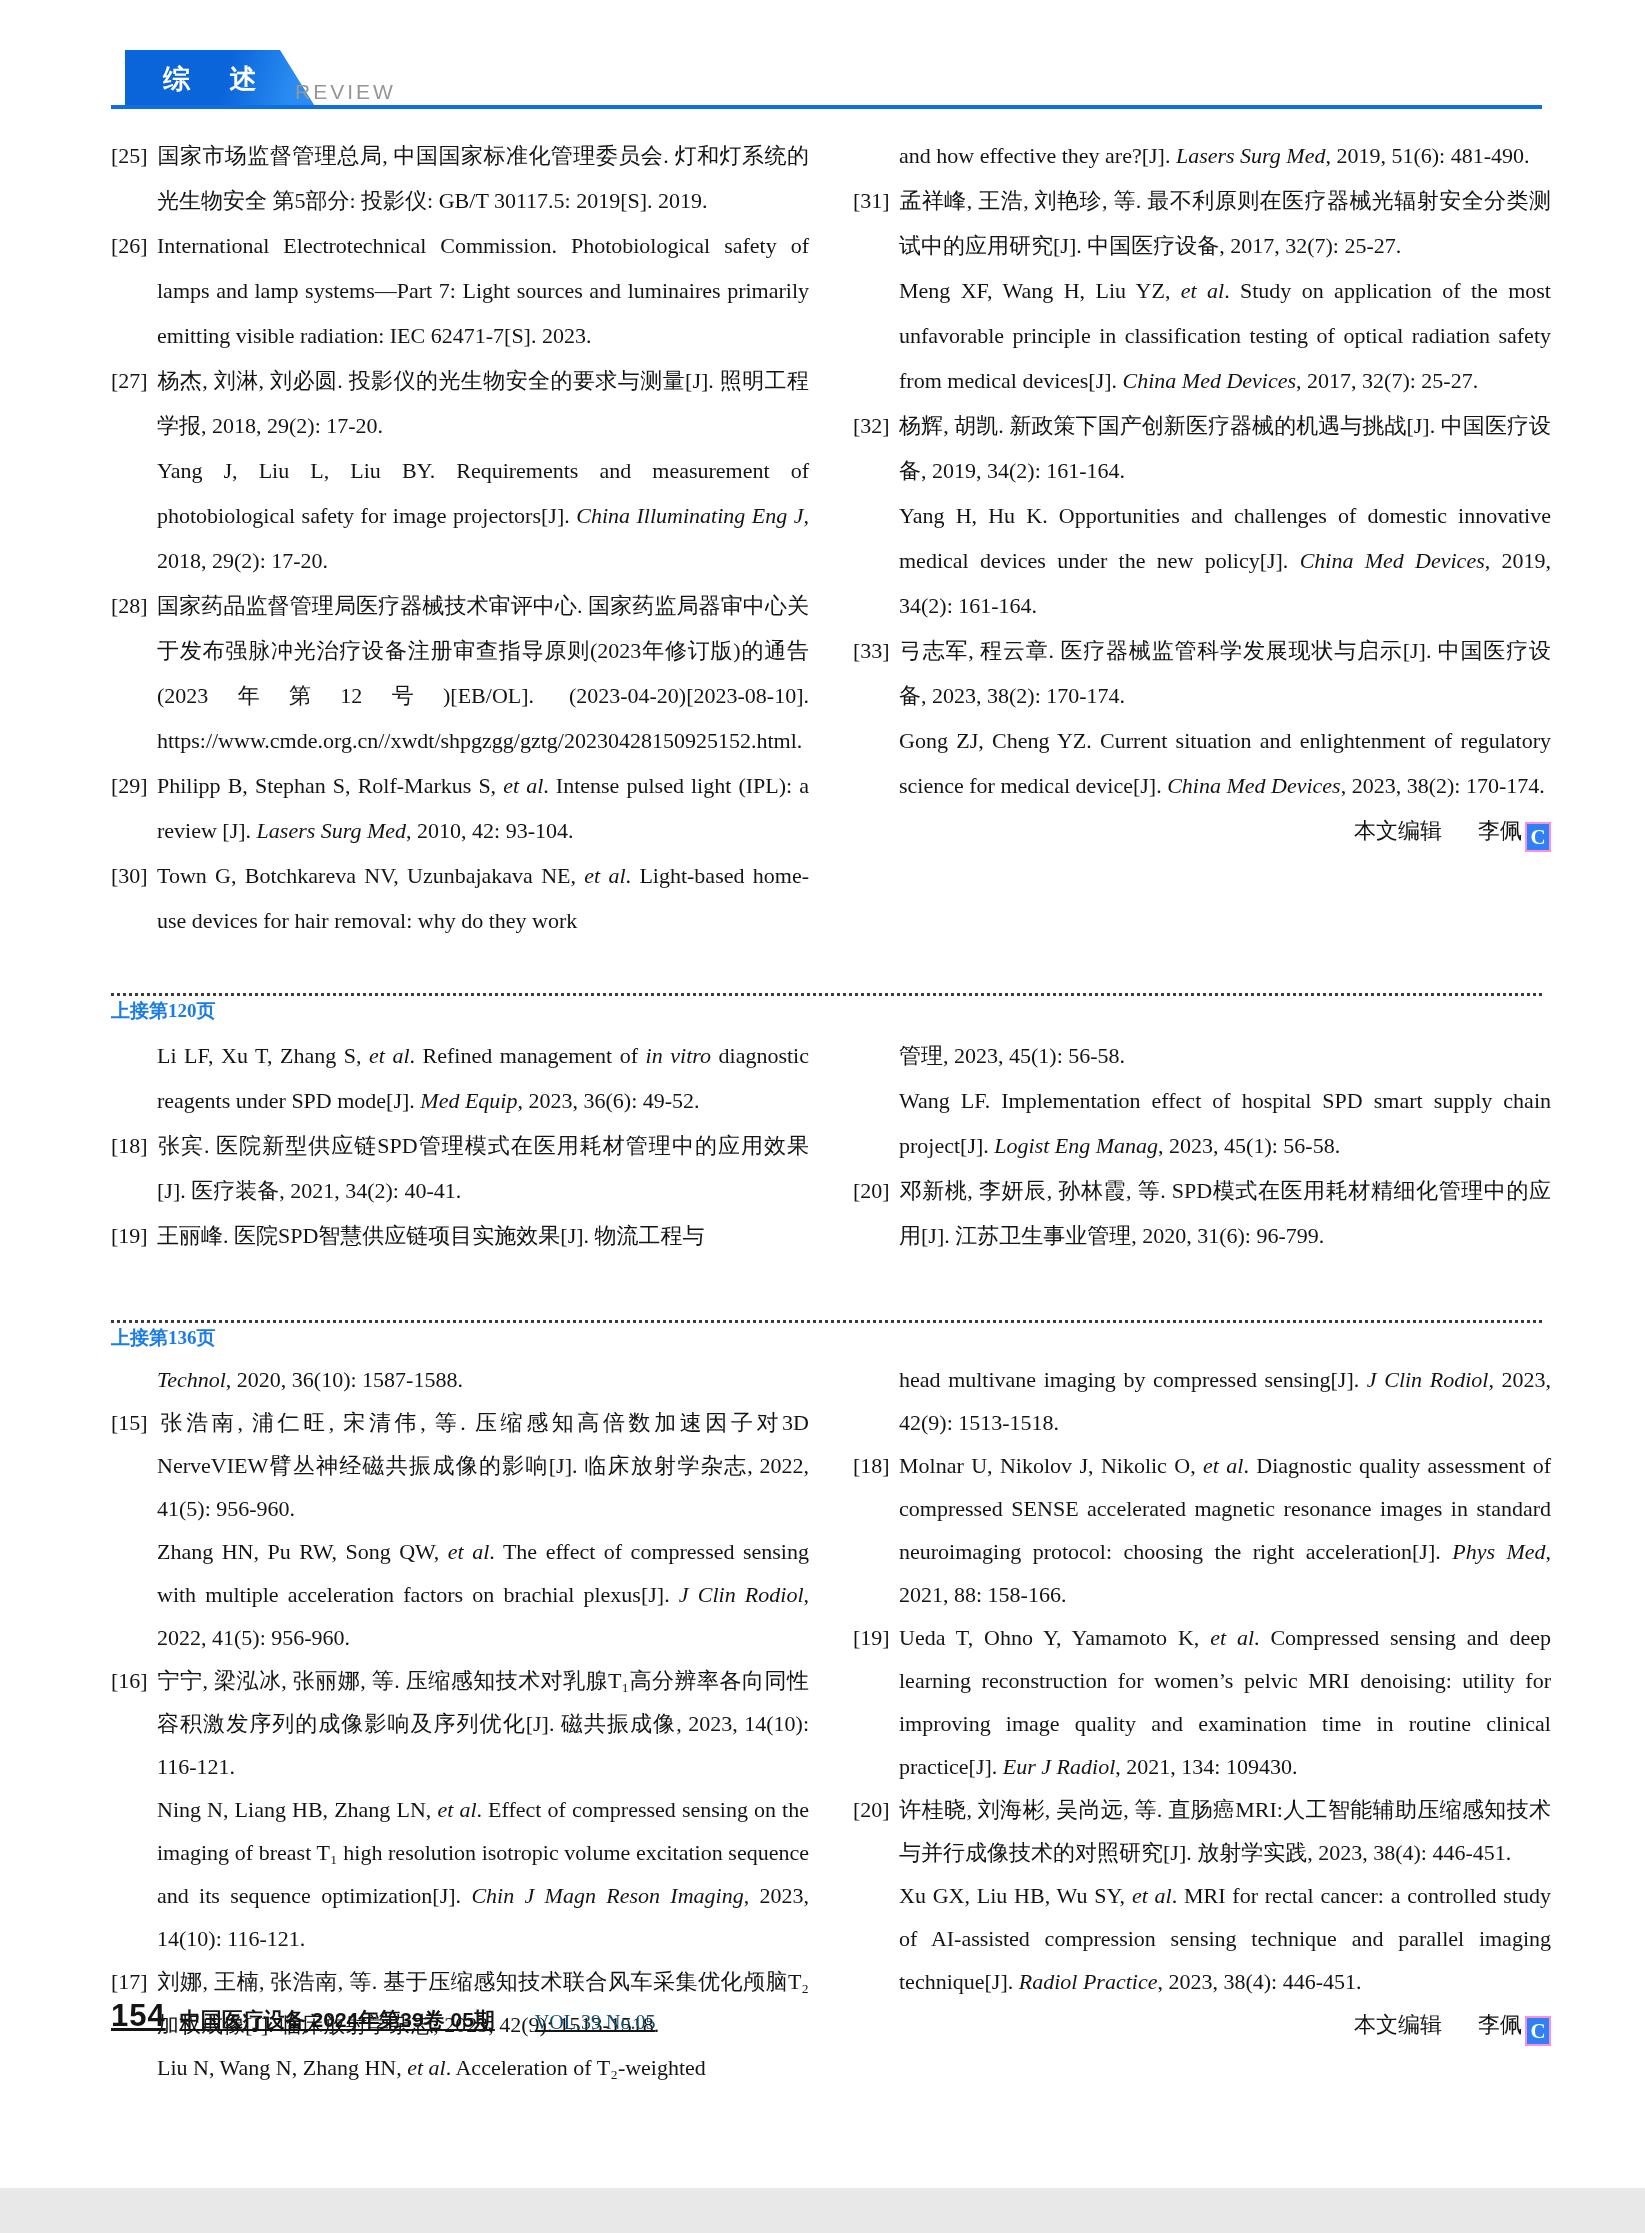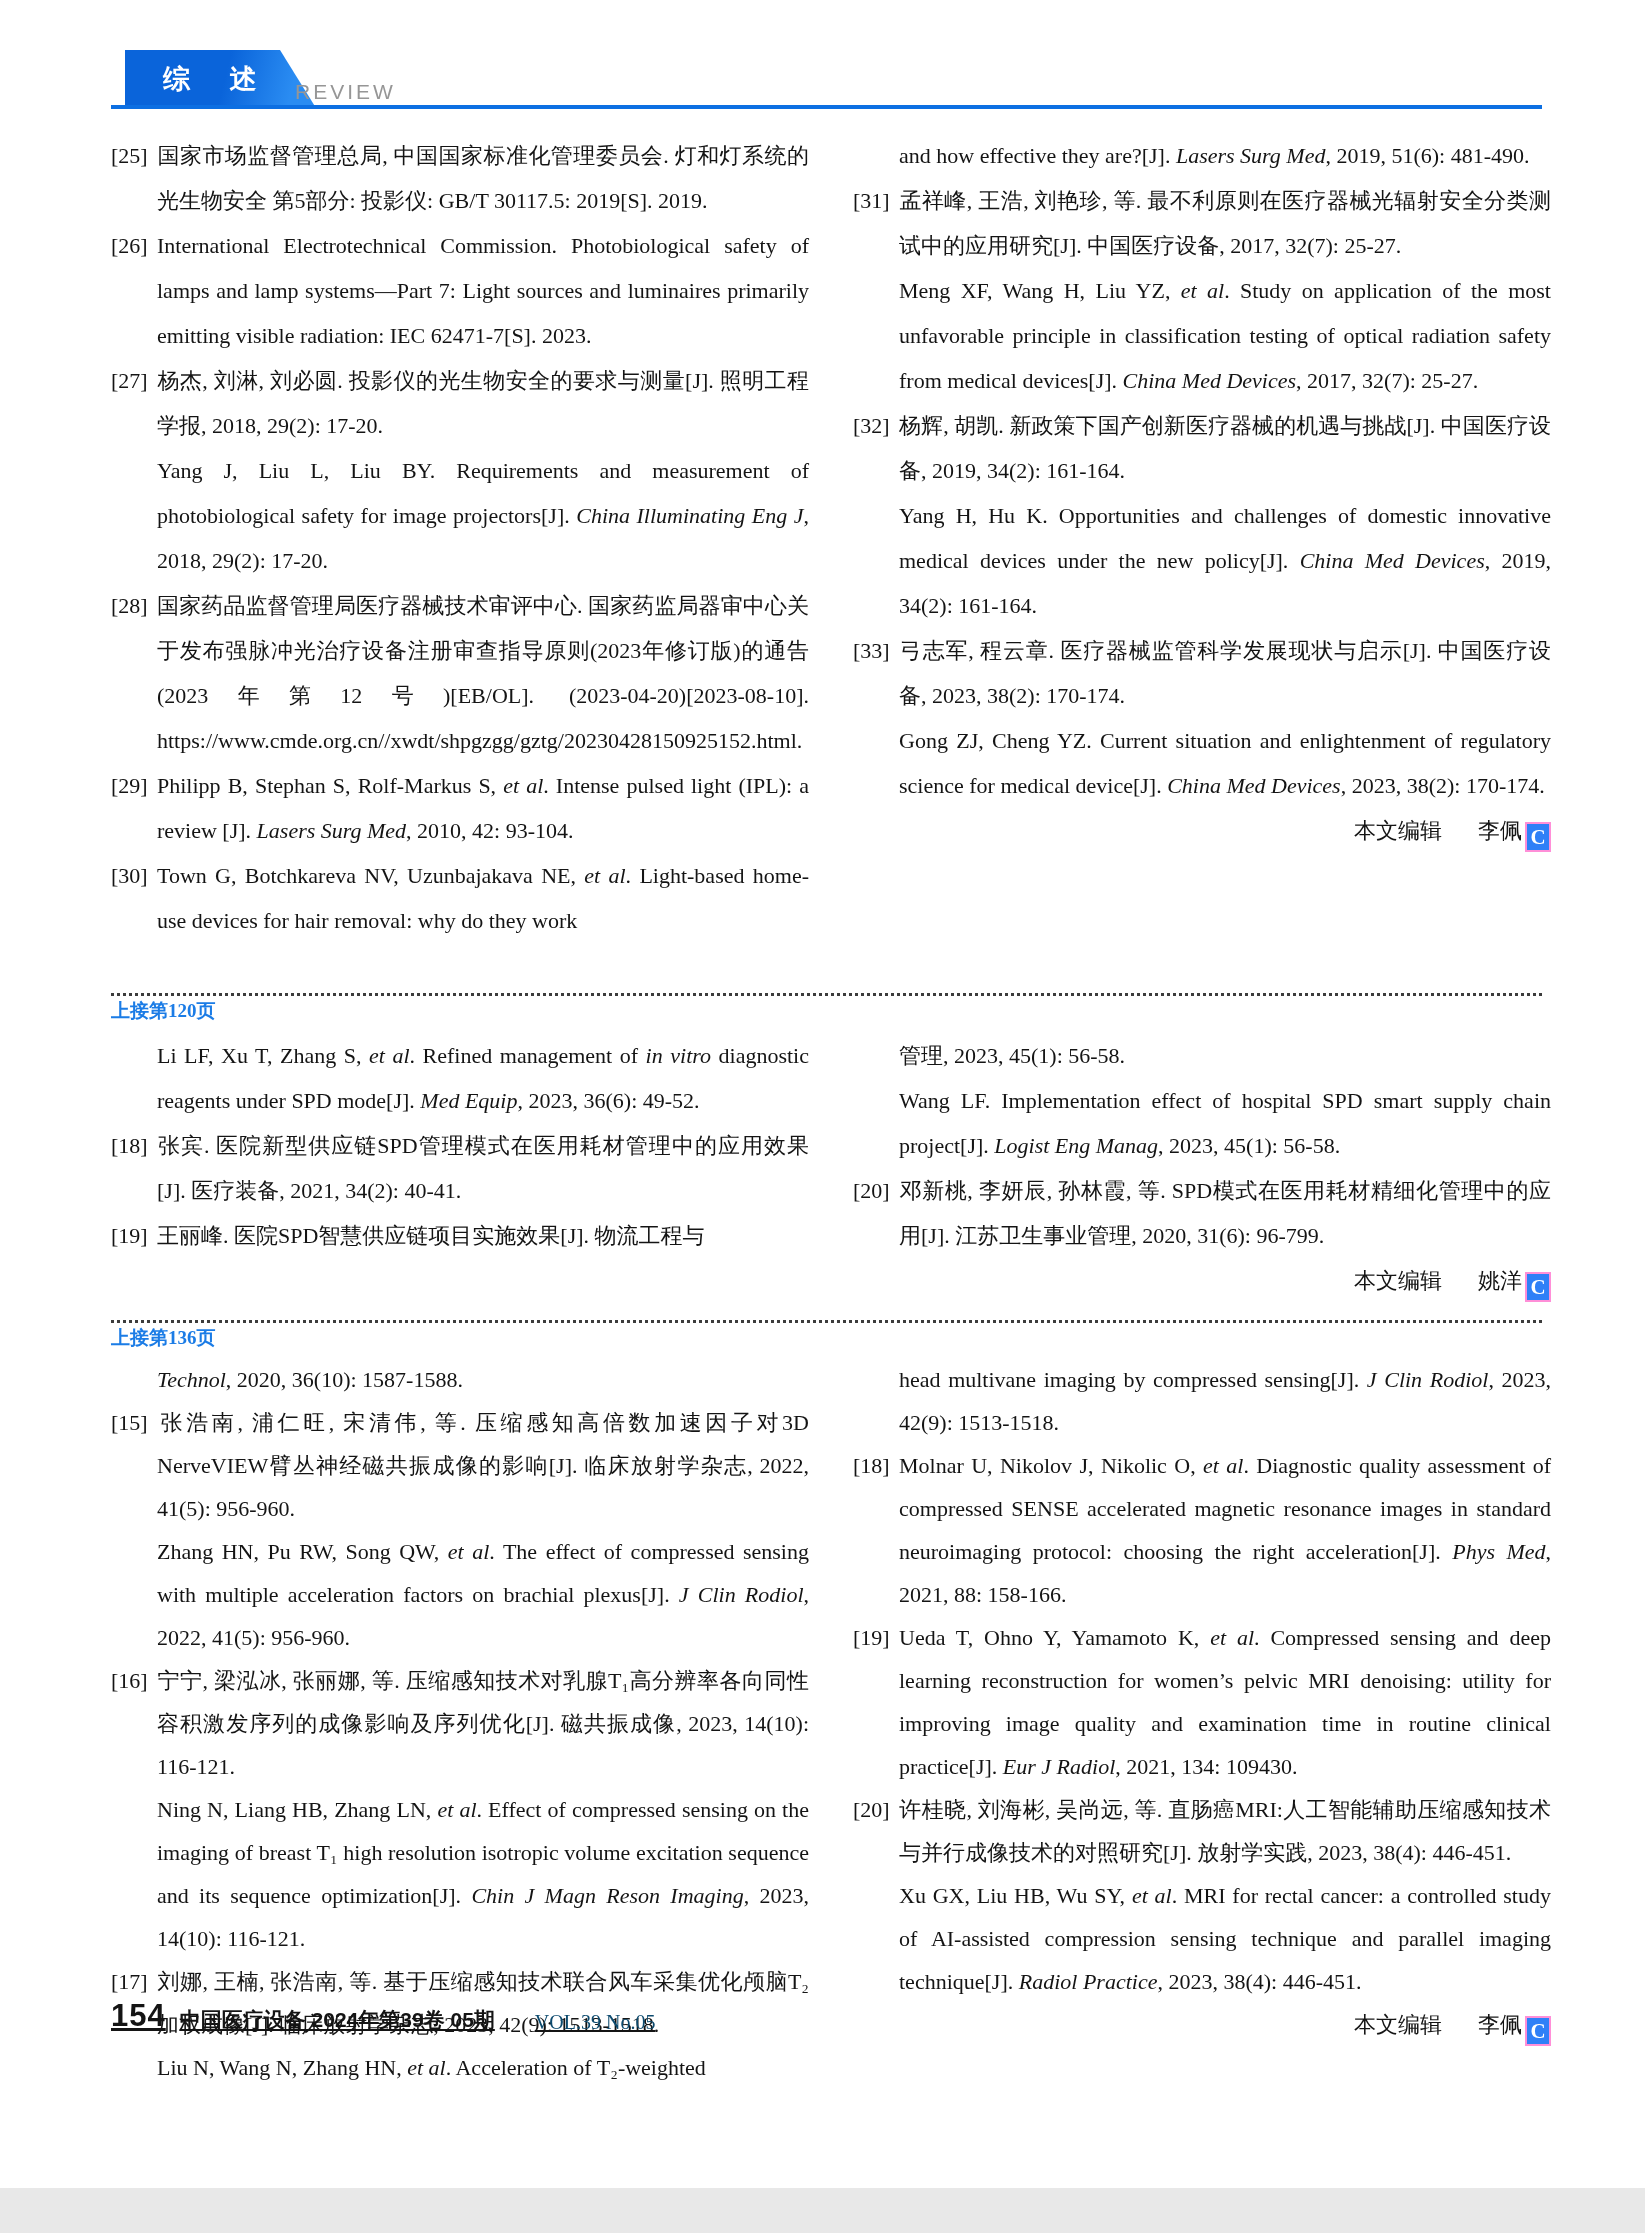--- a/index.html
+++ b/index.html
@@ -134,7 +134,6 @@
         <p class="cont"><span>管理, 2023, 45(1): 56-58.</span></p>
         <p class="cont"><span>Wang LF. Implementation effect of hospital SPD smart supply chain project[J]. </span><em>Logist Eng Manag</em><span>, 2023, 45(1): 56-58.</span></p>
         <p class="ref"><span class="num">[20]</span><span>邓新桃, 李妍辰, 孙林霞, 等. SPD模式在医用耗材精细化管理中的应用[J]. 江苏卫生事业管理, 2020, 31(6): 96-799.</span></p>
-        <div class="editor"><span>本文编辑</span><span class="ed-name">姚洋</span><span class="logo-c">C</span></div>
       </div>
   </section>
 

